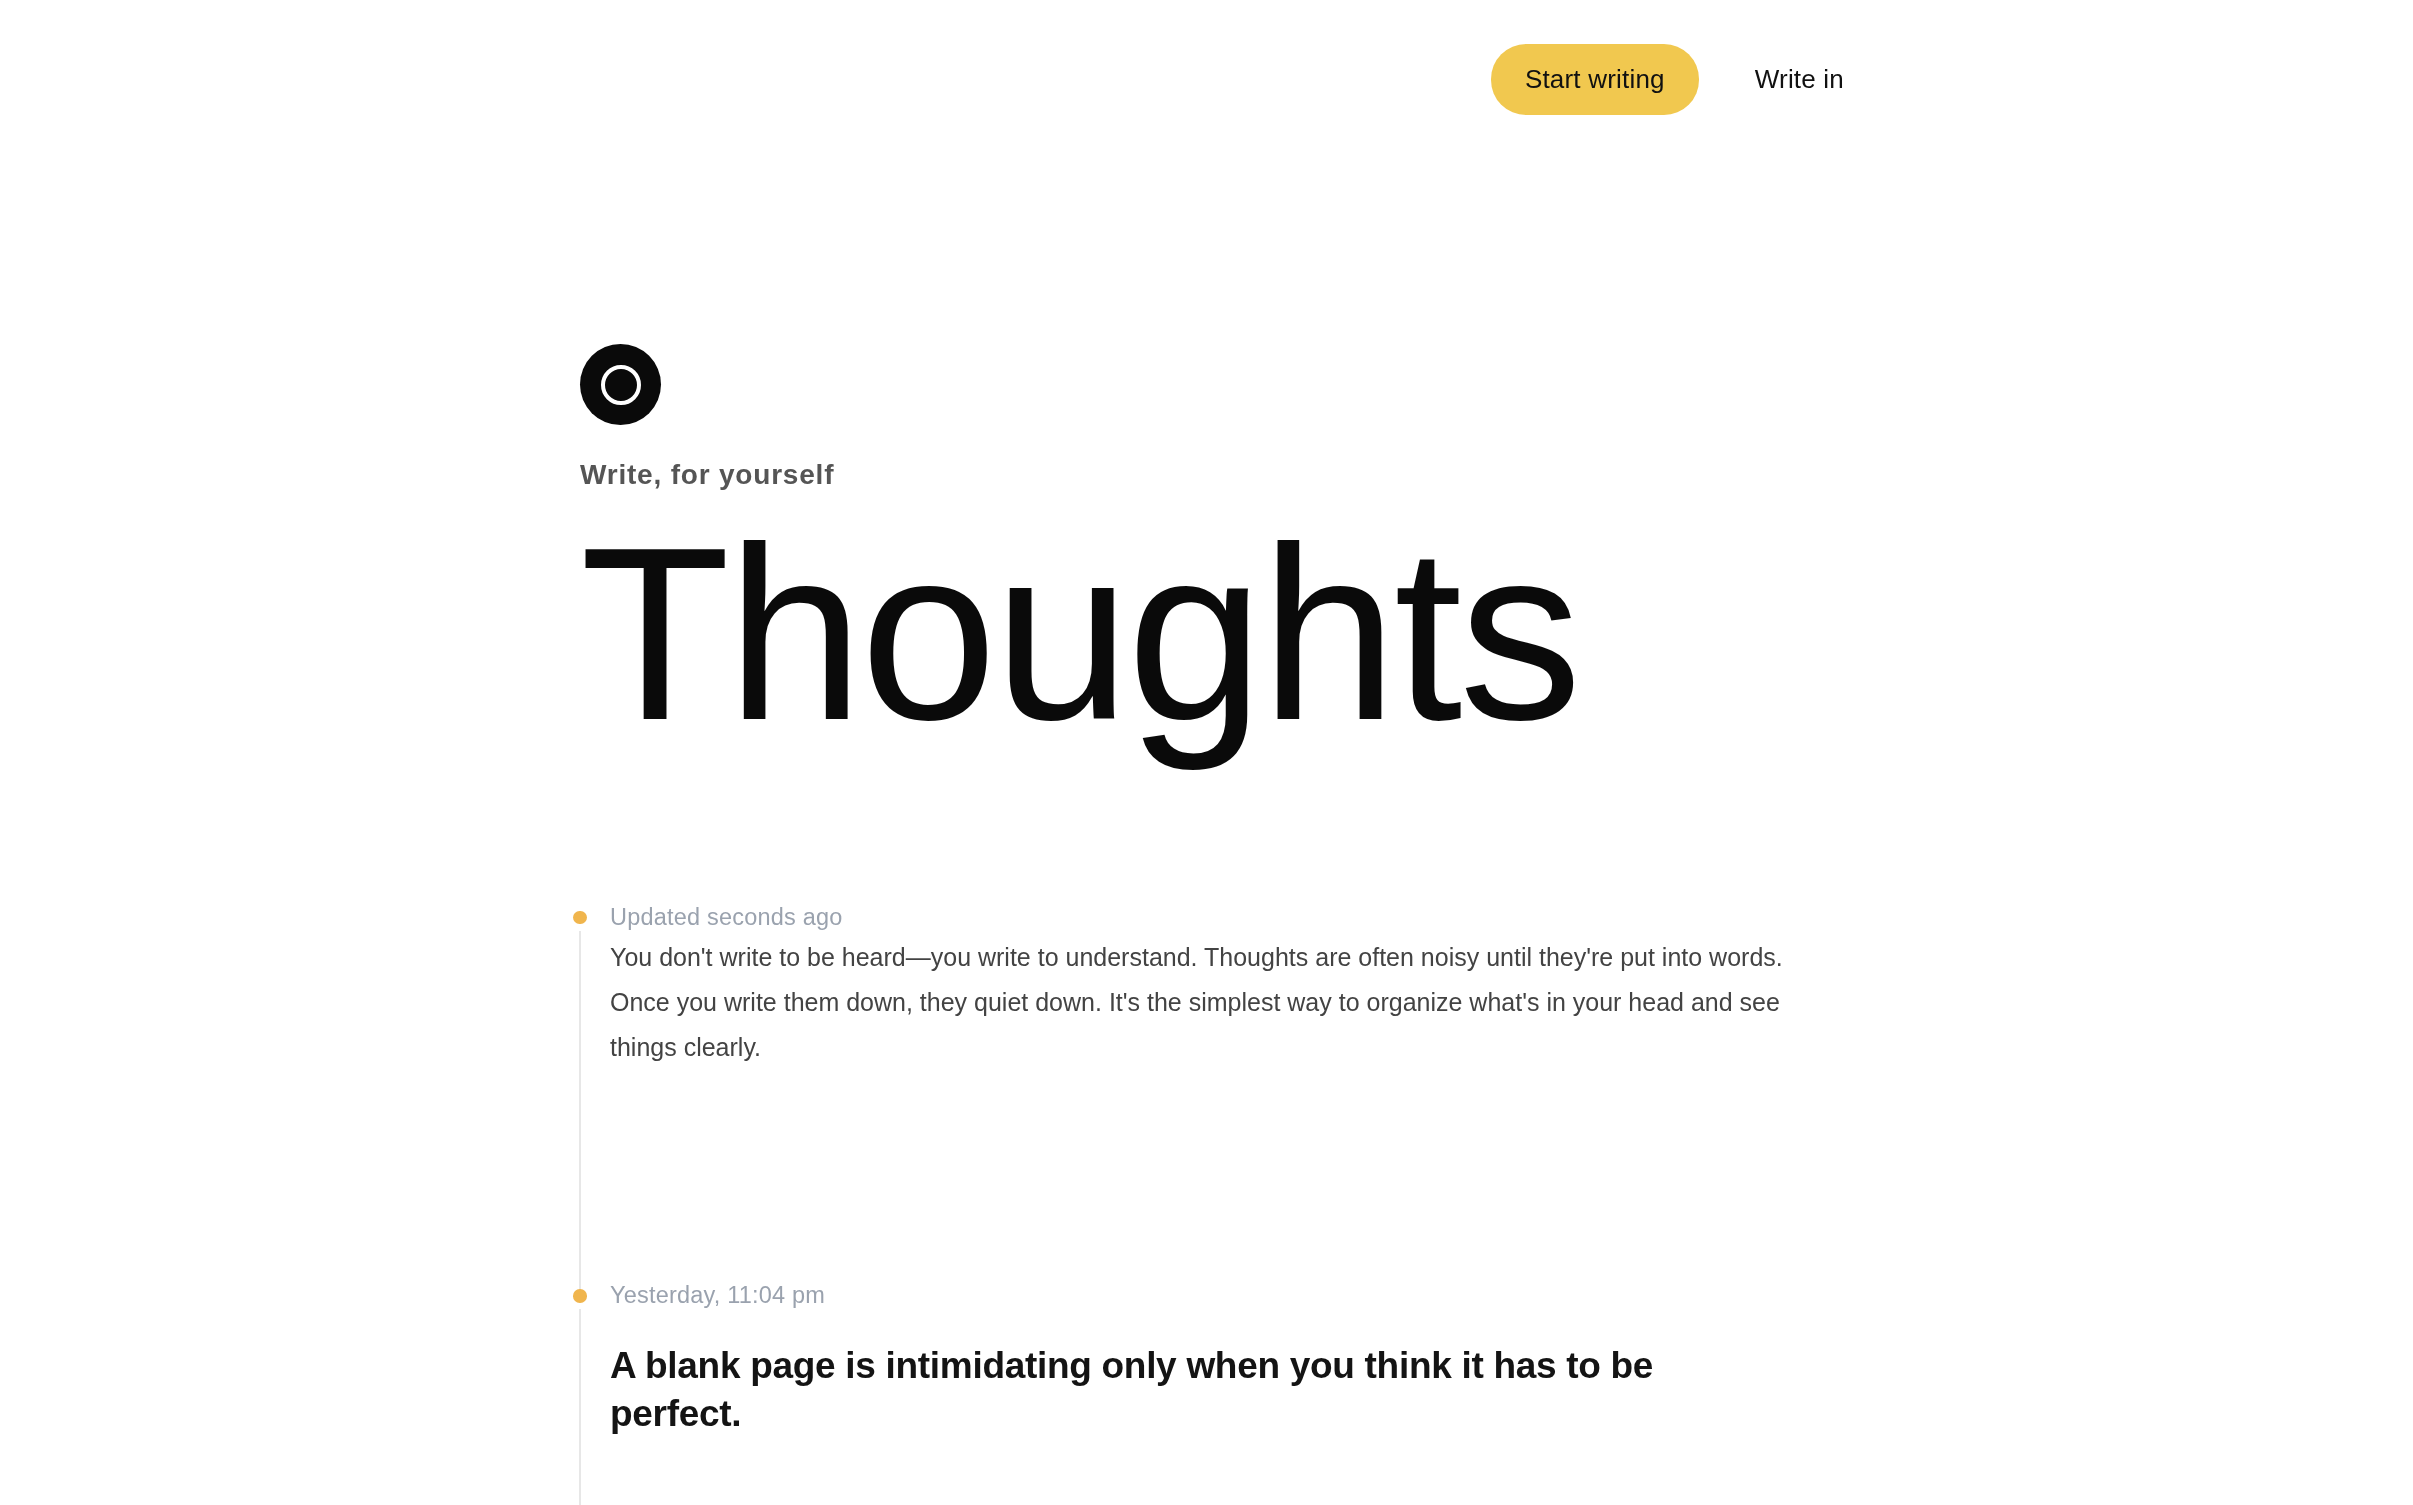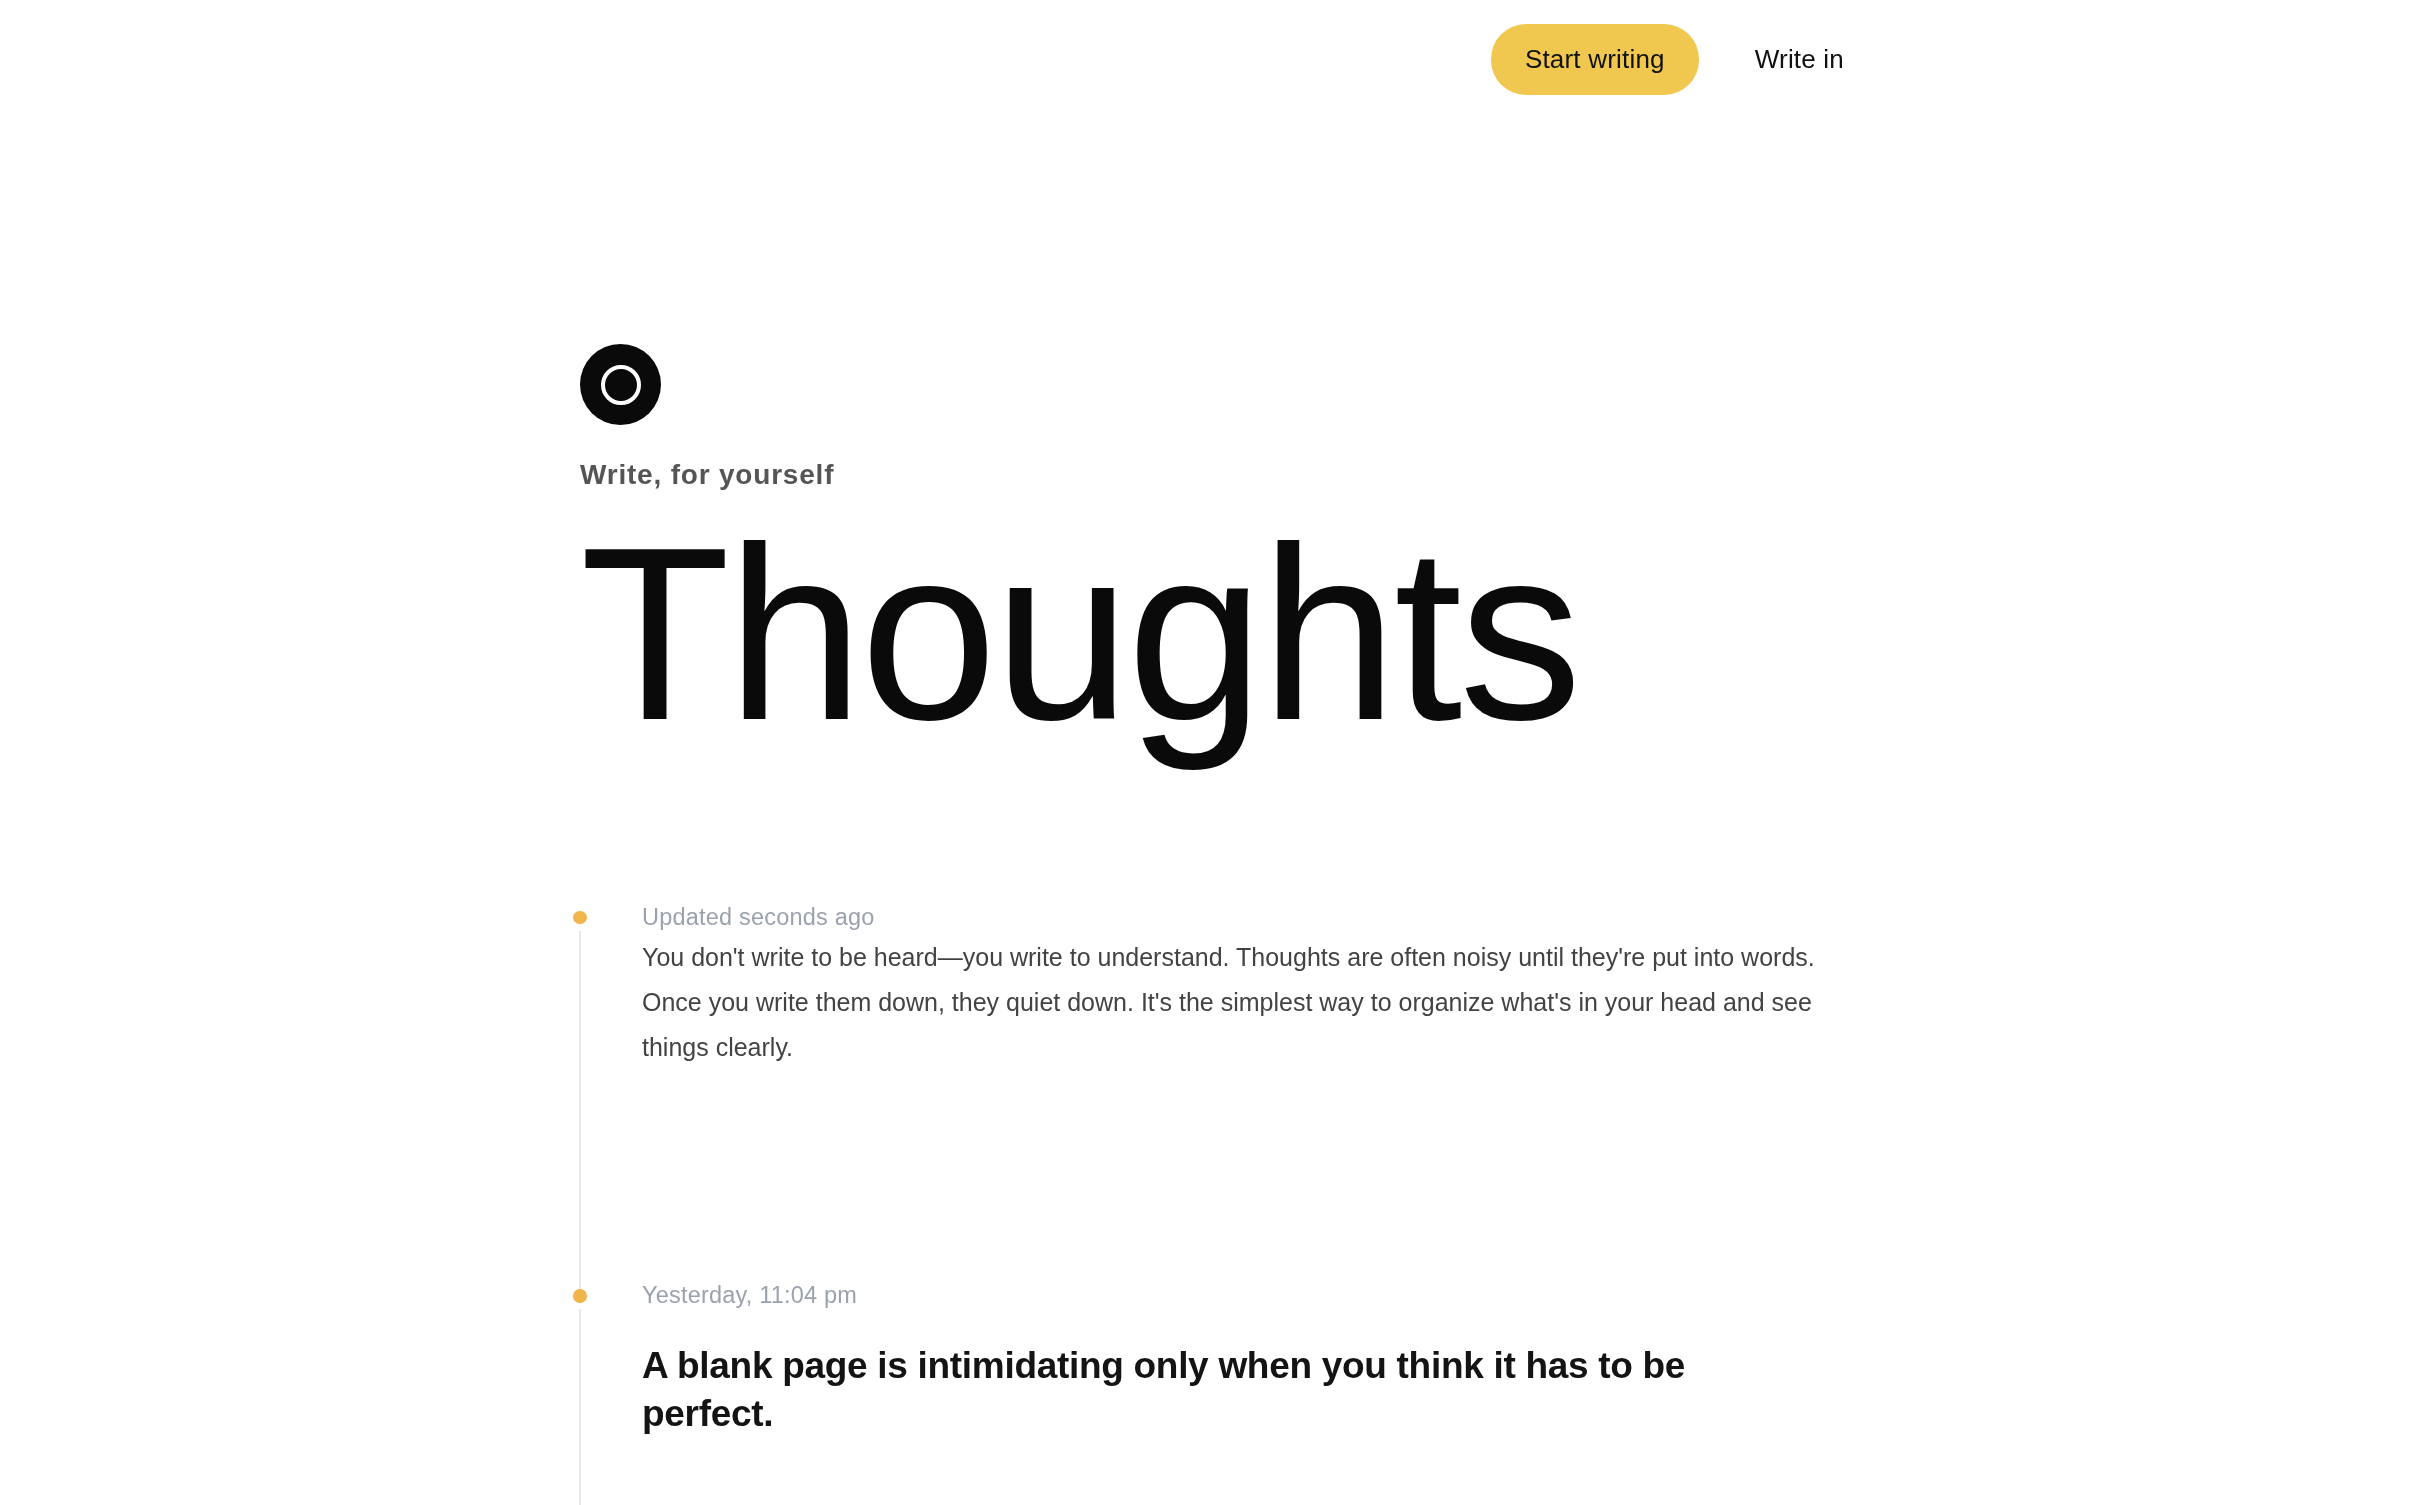--- a/index.html
+++ b/index.html
@@ -17,7 +17,7 @@
   
   .header {
     position: absolute;
-    top: 24px;
+    top: 44px;
     right: 569px;
     display: flex;
     align-items: center;

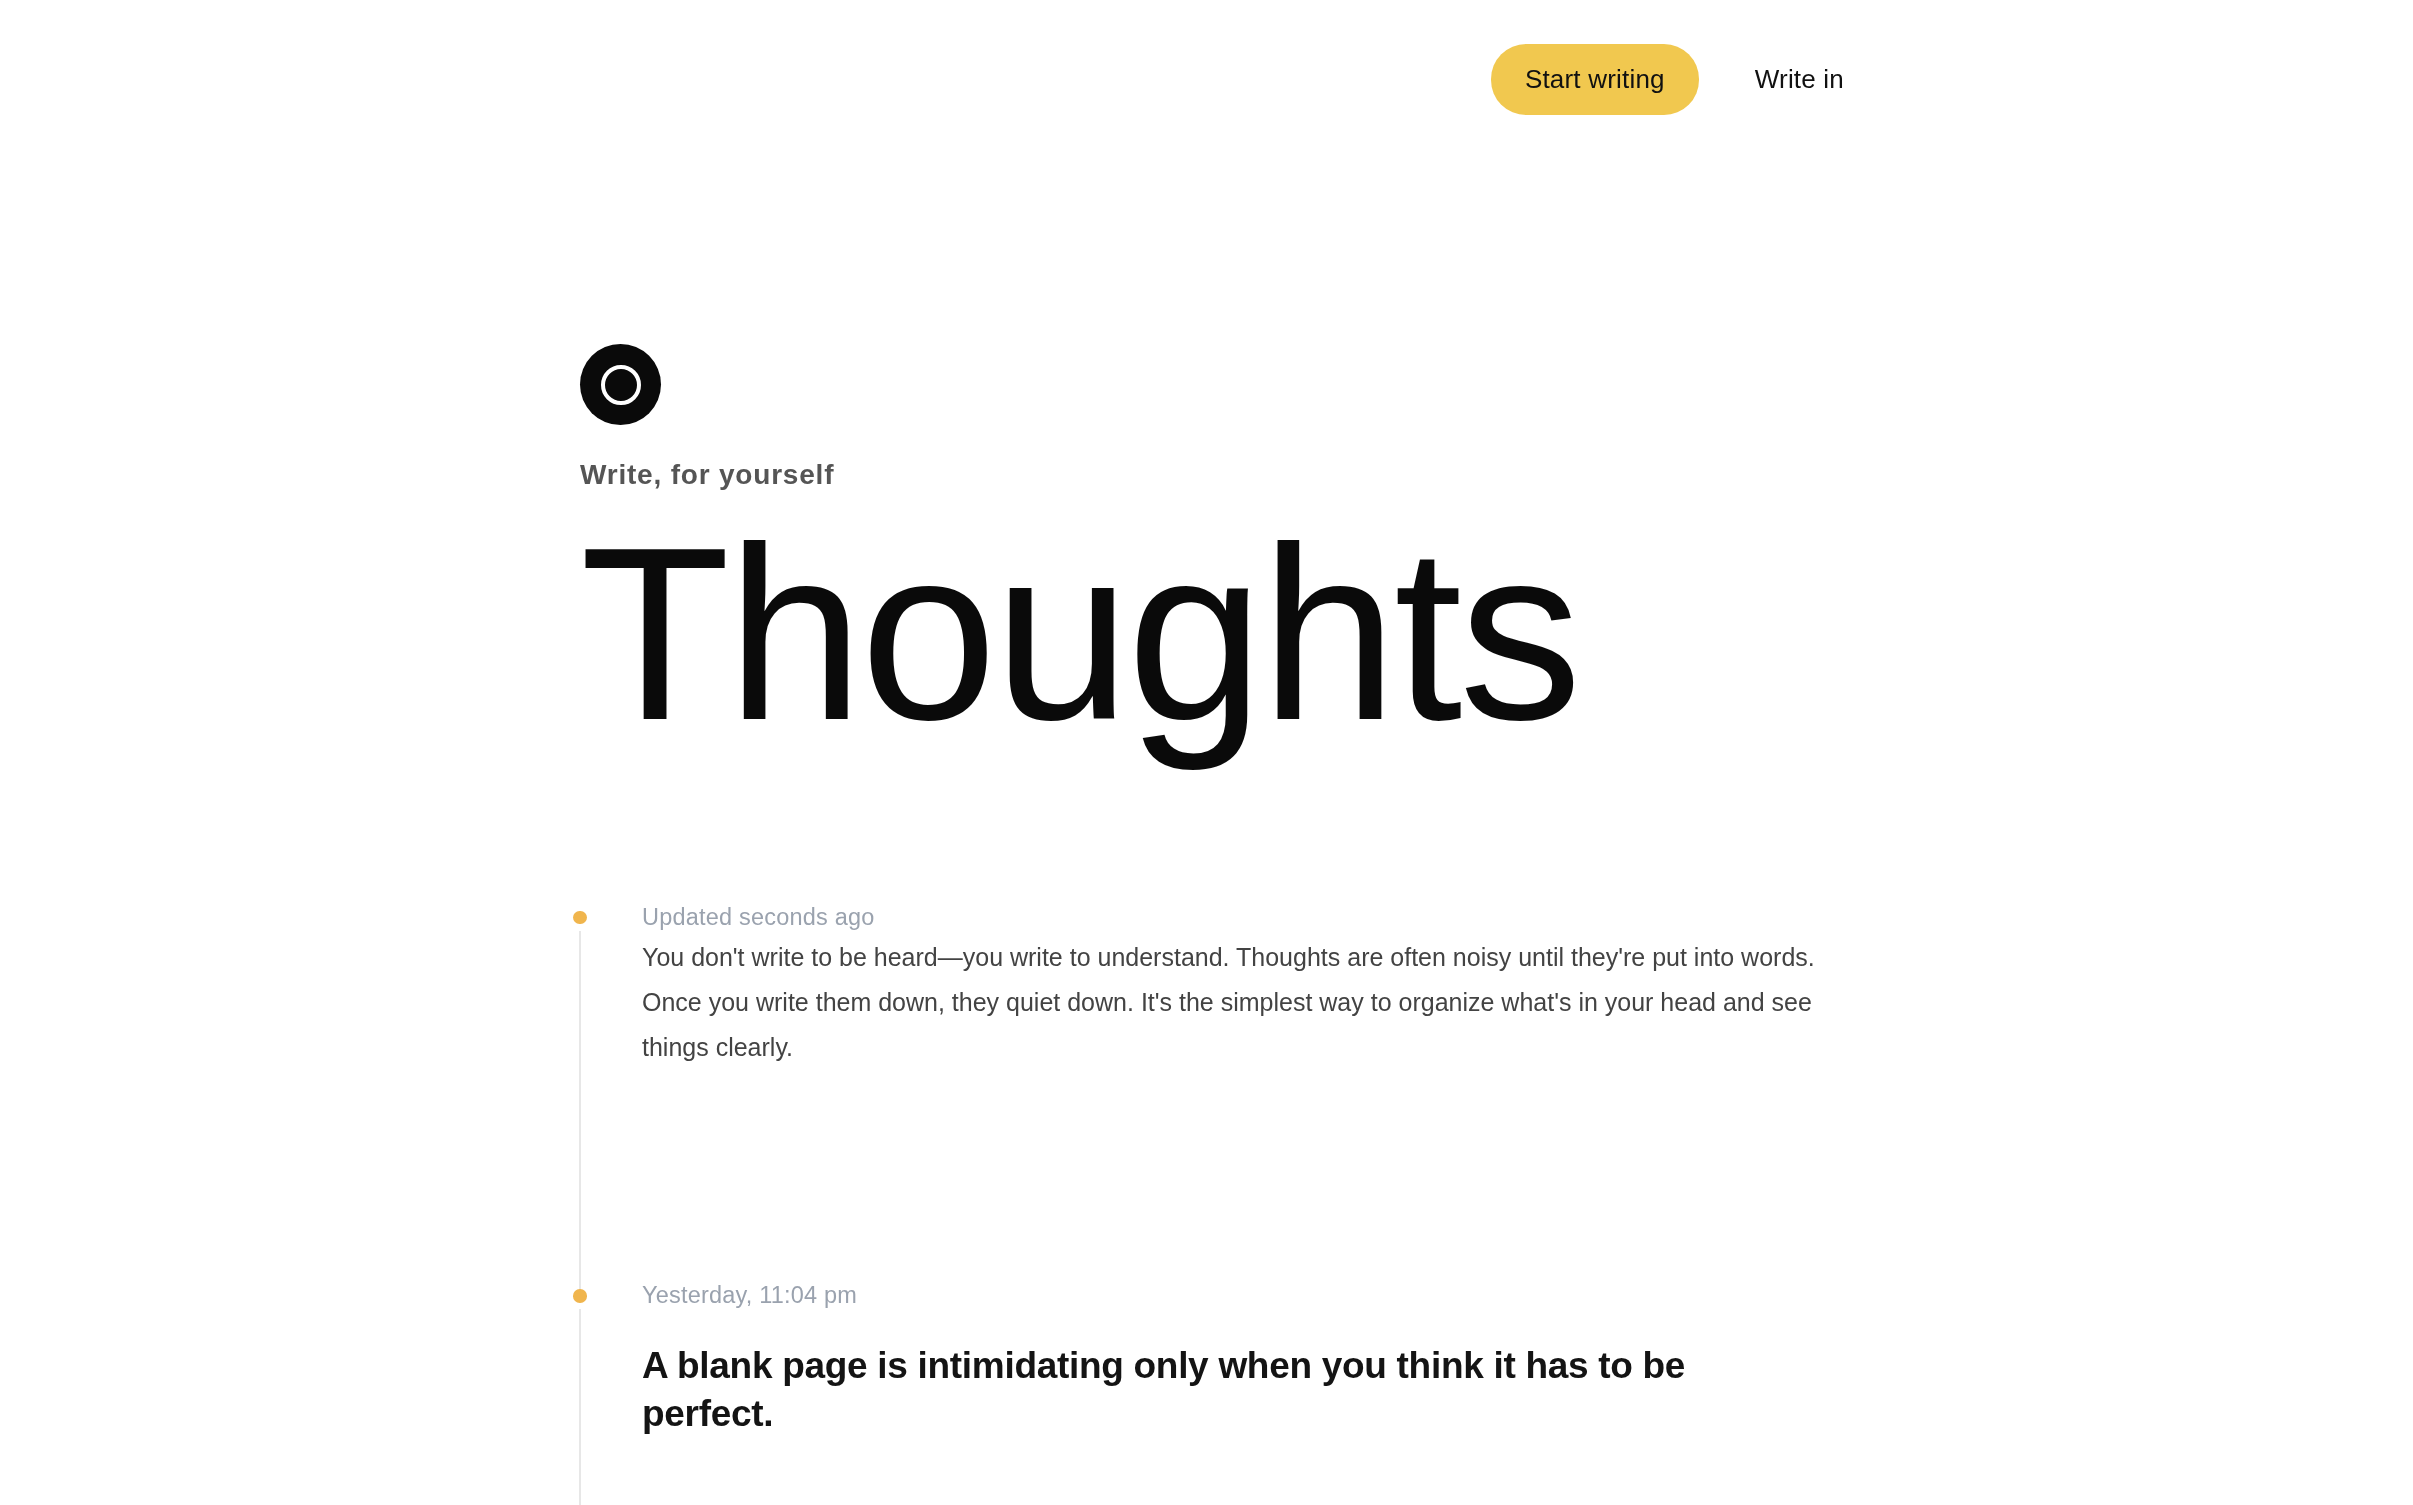--- a/index.html
+++ b/index.html
@@ -99,7 +99,7 @@
 
   .entry {
     position: relative;
-    padding-left: 62px;
+    padding-left: 30px;
   }
   .entry-1 { margin-bottom: 214px; }
 

